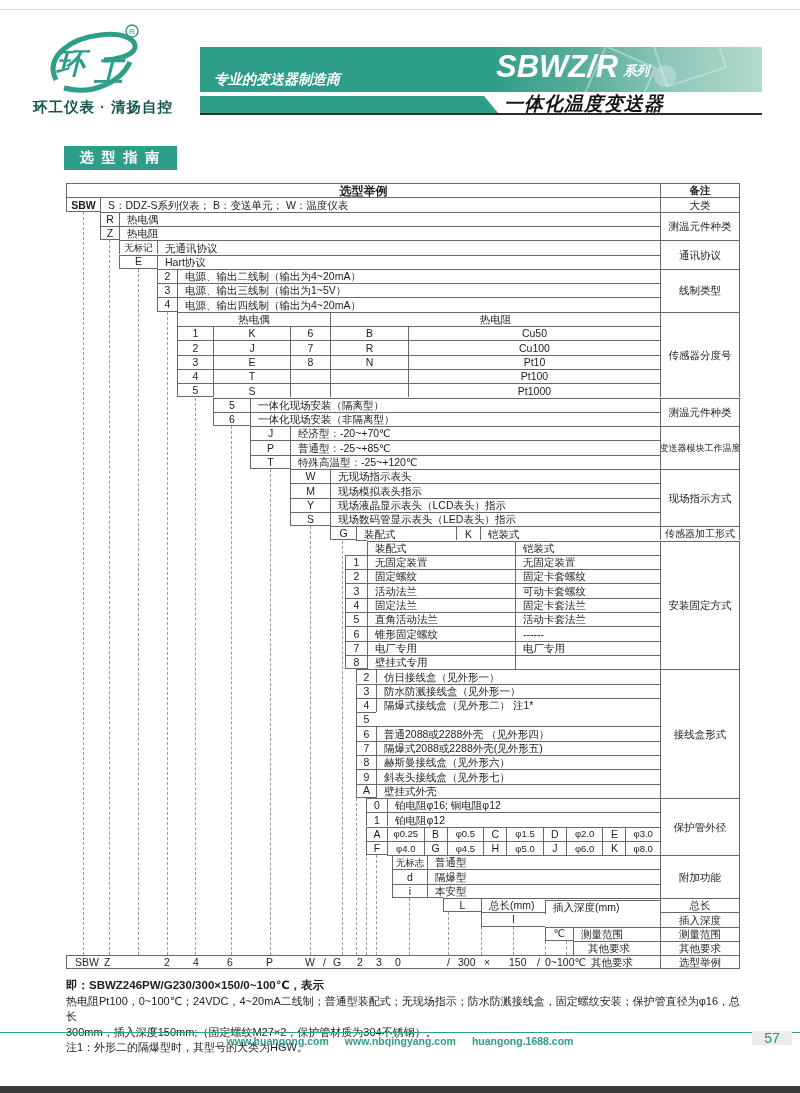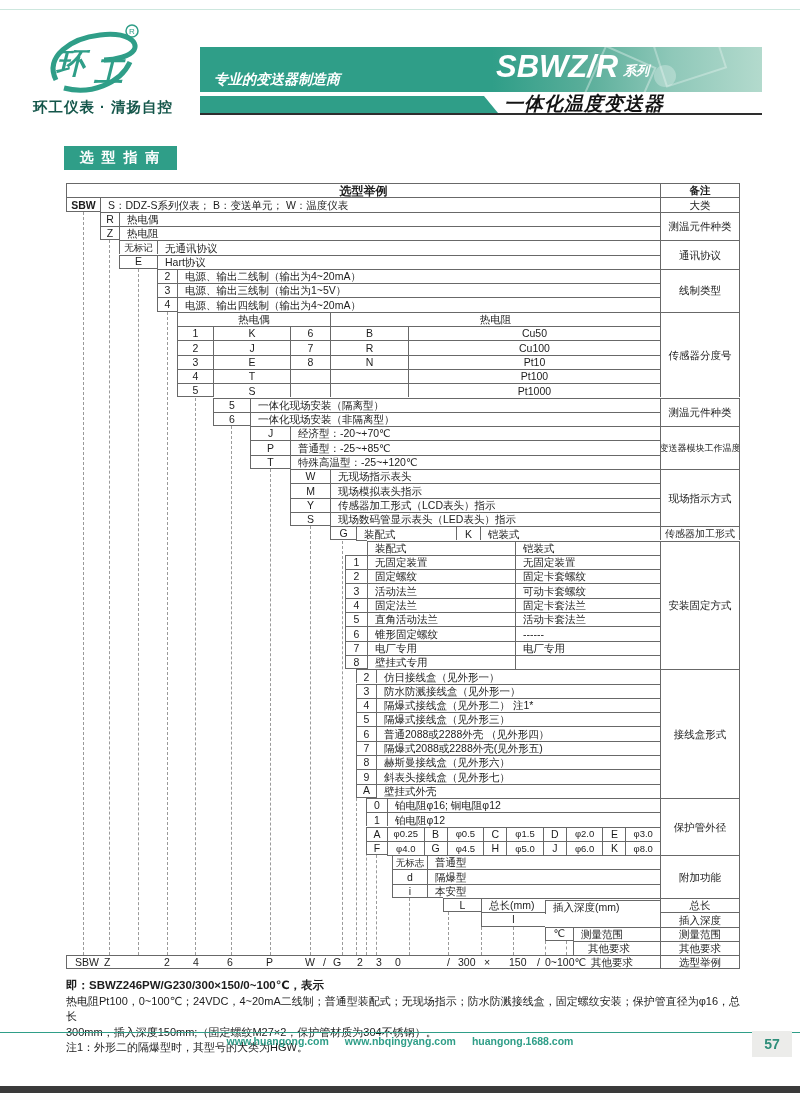--- a/index.html
+++ b/index.html
@@ -185,7 +185,7 @@
     <div class="c" style="left:224px;top:300.3px;width:40px;height:14.3px">M</div>
     <div class="c L" style="left:264px;top:300.3px;width:330px;height:14.3px">现场模拟表头指示</div>
     <div class="c" style="left:224px;top:314.6px;width:40px;height:14.3px">Y</div>
-    <div class="c L" style="left:264px;top:314.6px;width:330px;height:14.3px">传感器加工形式（LCD表头）指示</div>
+    <div class="c L" style="left:264px;top:314.6px;width:330px;height:14.3px">现场液晶显示表头（LCD表头）指示</div>
     <div class="c bb" style="left:224px;top:328.9px;width:40px;height:14.3px">S</div>
     <div class="c L" style="left:264px;top:328.9px;width:330px;height:14.3px">现场数码管显示表头（LED表头）指示</div>
     <div class="c rm br" style="top:286px;height:57.2px">现场指示方式</div>

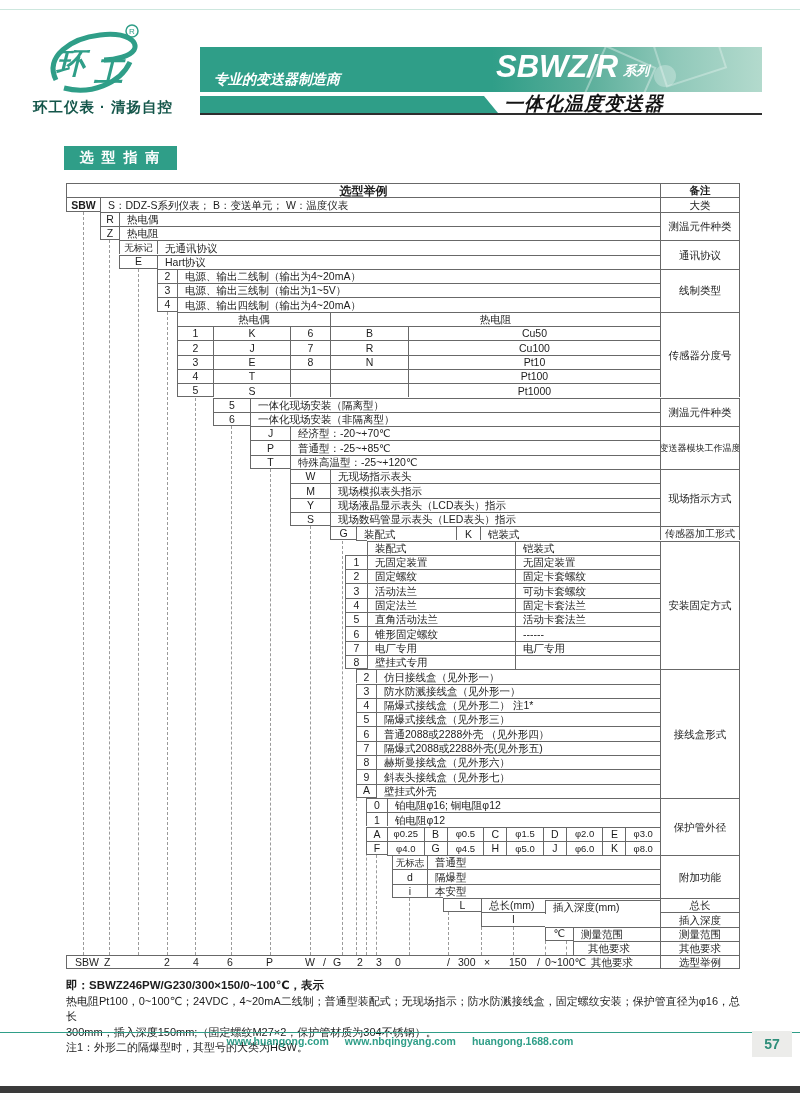--- a/index.html
+++ b/index.html
@@ -233,7 +233,6 @@
     <div class="c" style="left:290px;top:514.8px;width:20px;height:14.3px">4</div>
     <div class="c L" style="left:310px;top:514.8px;width:284px;height:14.3px">隔爆式接线盒（见外形二） 注1*</div>
     <div class="c" style="left:290px;top:529.1px;width:20px;height:14.3px">5</div>
-    <div class="c L" style="left:310px;top:529.1px;width:284px;height:14.3px">隔爆式接线盒（见外形三）</div>
     <div class="c" style="left:290px;top:543.4px;width:20px;height:14.3px">6</div>
     <div class="c L" style="left:310px;top:543.4px;width:284px;height:14.3px">普通2088或2288外壳 （见外形四）</div>
     <div class="c" style="left:290px;top:557.7px;width:20px;height:14.3px">7</div>

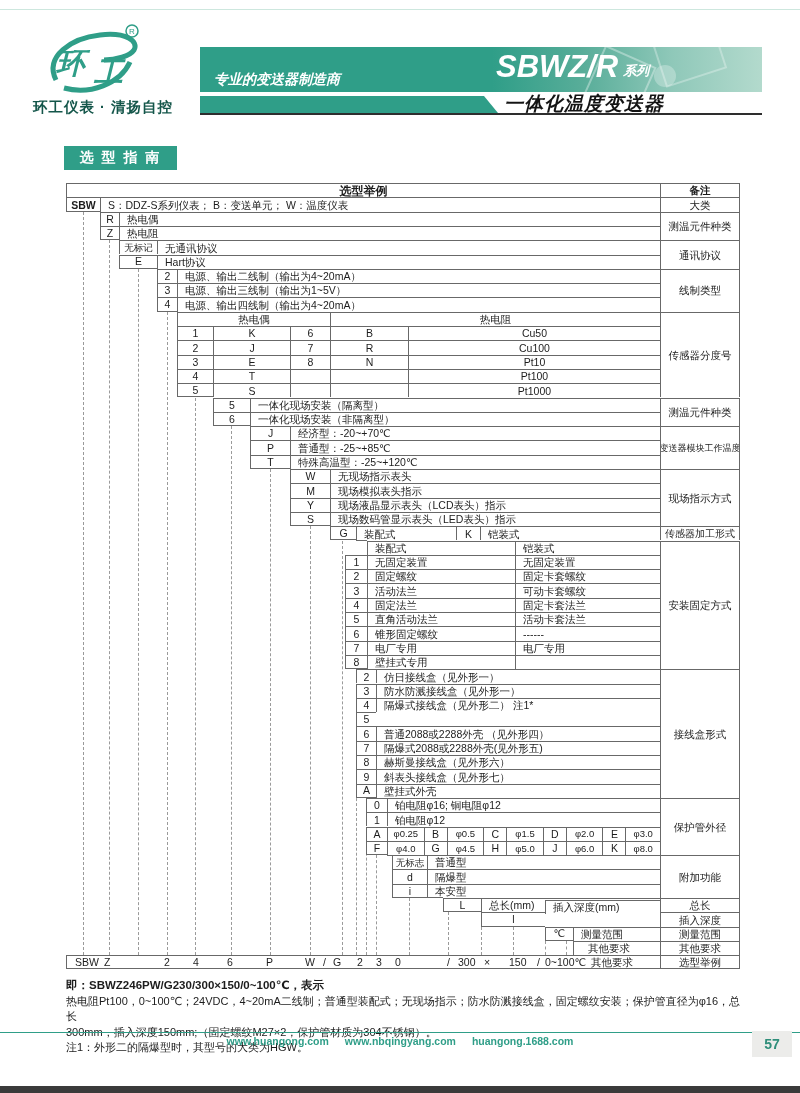--- a/index.html
+++ b/index.html
@@ -47,8 +47,8 @@
   .footline{position:absolute;left:0;top:1032px;width:800px;height:1px;background:#2f9e88;}
   .flinks{position:absolute;left:0;top:1035px;width:800px;display:flex;justify-content:center;gap:16px;
           font-size:10.5px;font-weight:bold;color:#2f9e88;}
-  .pagebox{position:absolute;left:752px;top:1031px;width:40px;height:26px;background:#ececea;color:#2f8e7a;
-           font-size:14px;font-weight:bold;display:flex;align-items:center;justify-content:center;}
+  .pagebox{position:absolute;left:752px;top:1031px;width:40px;height:14px;background:#ececea;color:#2f8e7a;
+           font-size:14px;font-weight:normal;display:flex;align-items:center;justify-content:center;}
   .botbar{position:absolute;left:0;top:1086px;width:800px;height:7px;background:#3a3a3a;}
 </style>
 </head>

